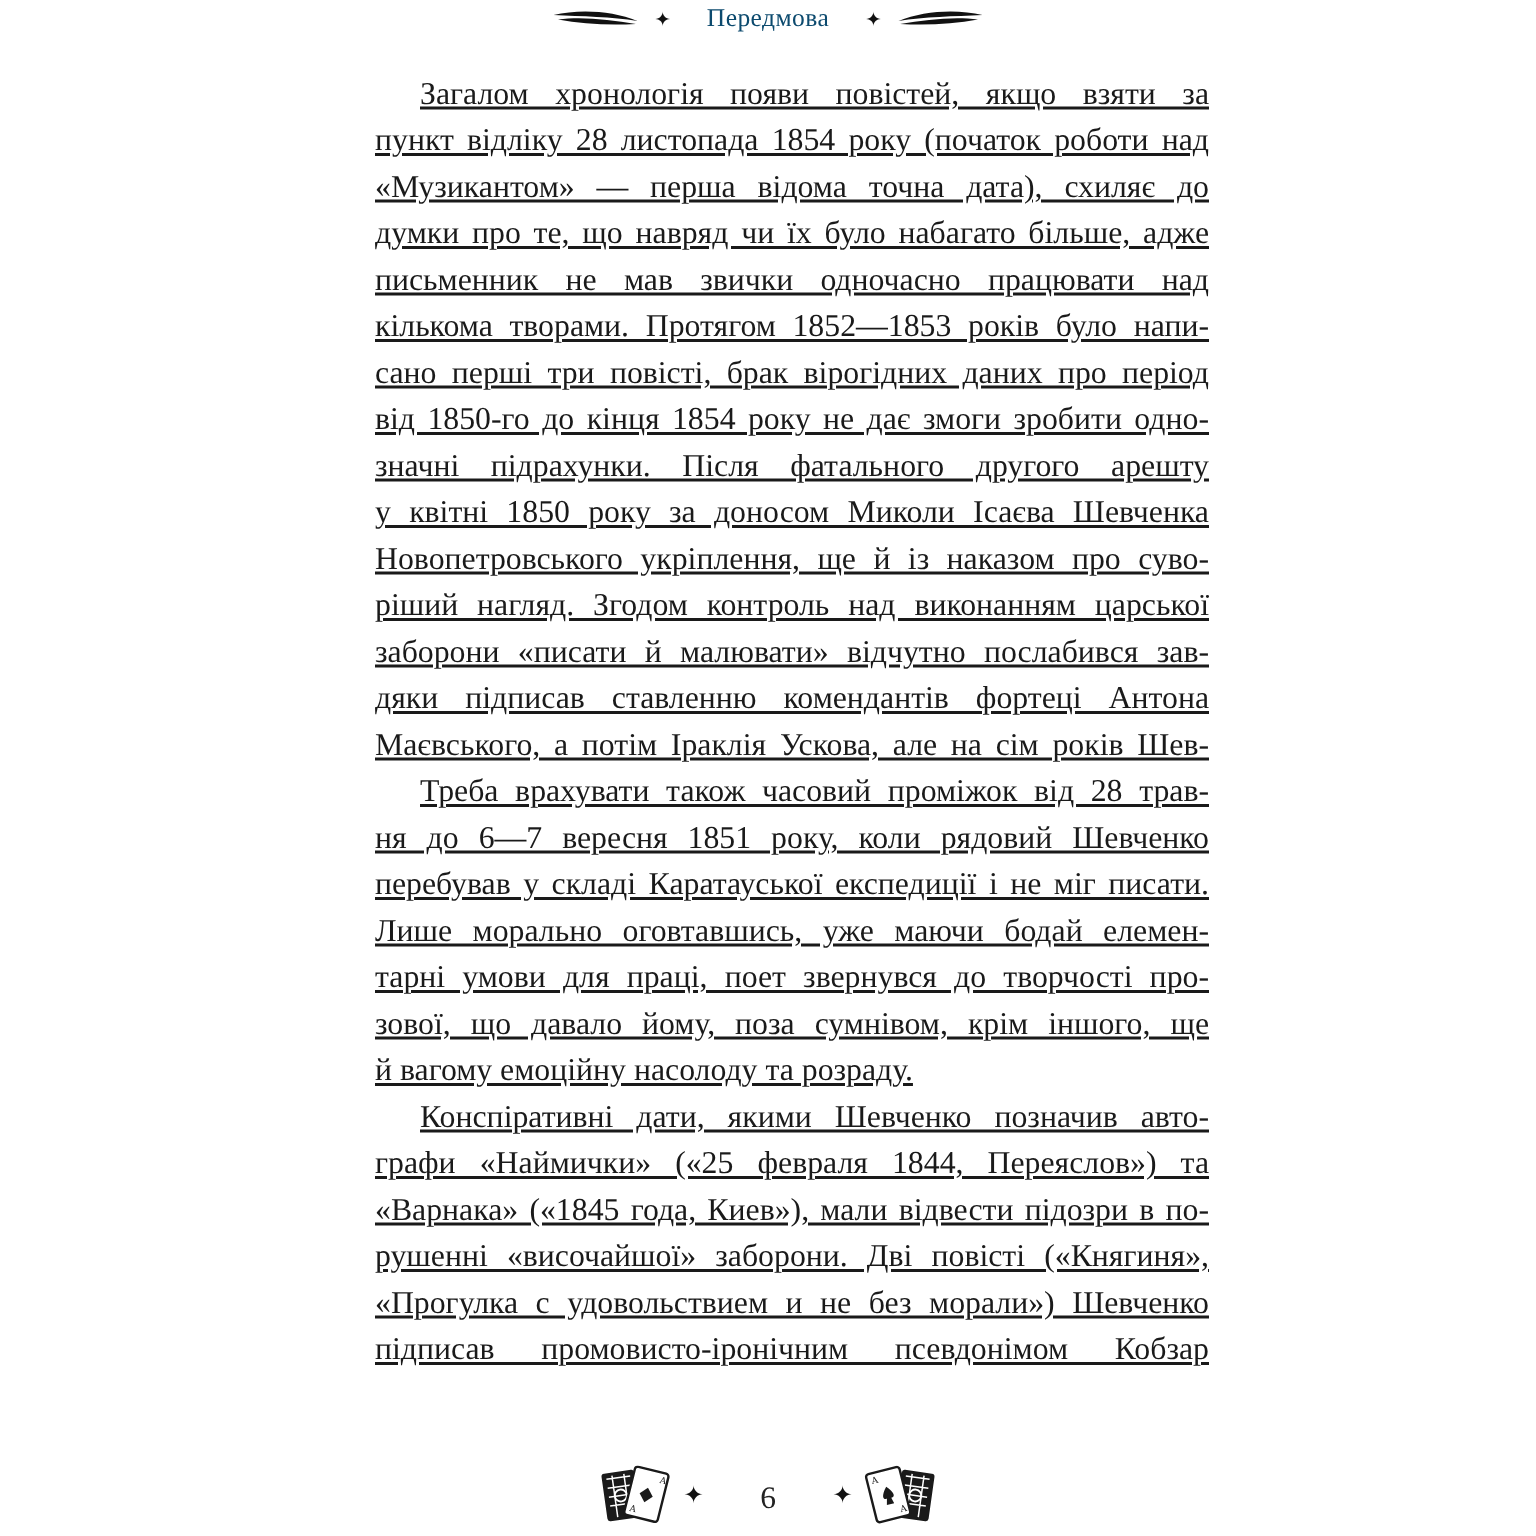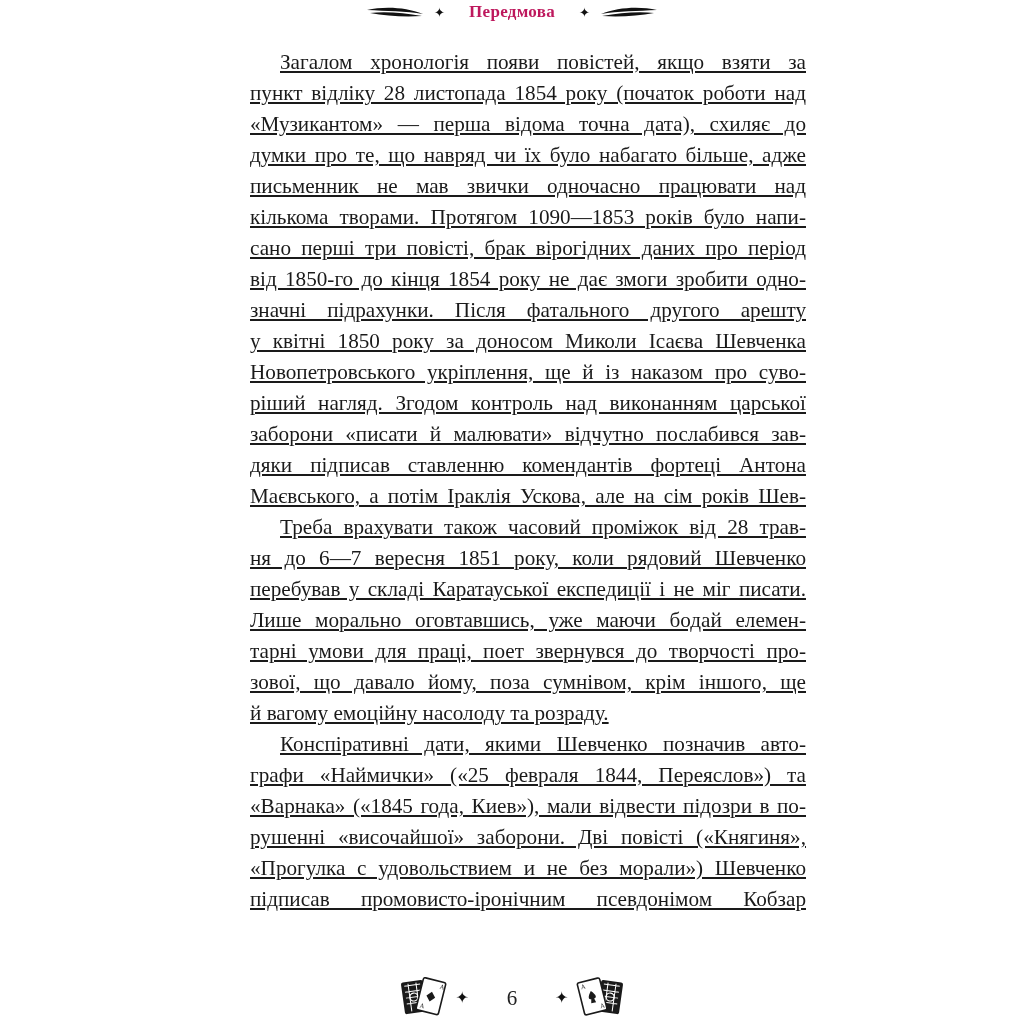--- a/index.html
+++ b/index.html
@@ -28,11 +28,10 @@
     }
     .running-head .title {
       font-size: 17px;
-      color: #be185d;
+      color: #0c4a6e;
       letter-spacing: 0.3px;
       padding: 0 14px;
       line-height: 20px;
-      font-weight: bold;
     }
     .ornament svg { display: block; }
     .star {

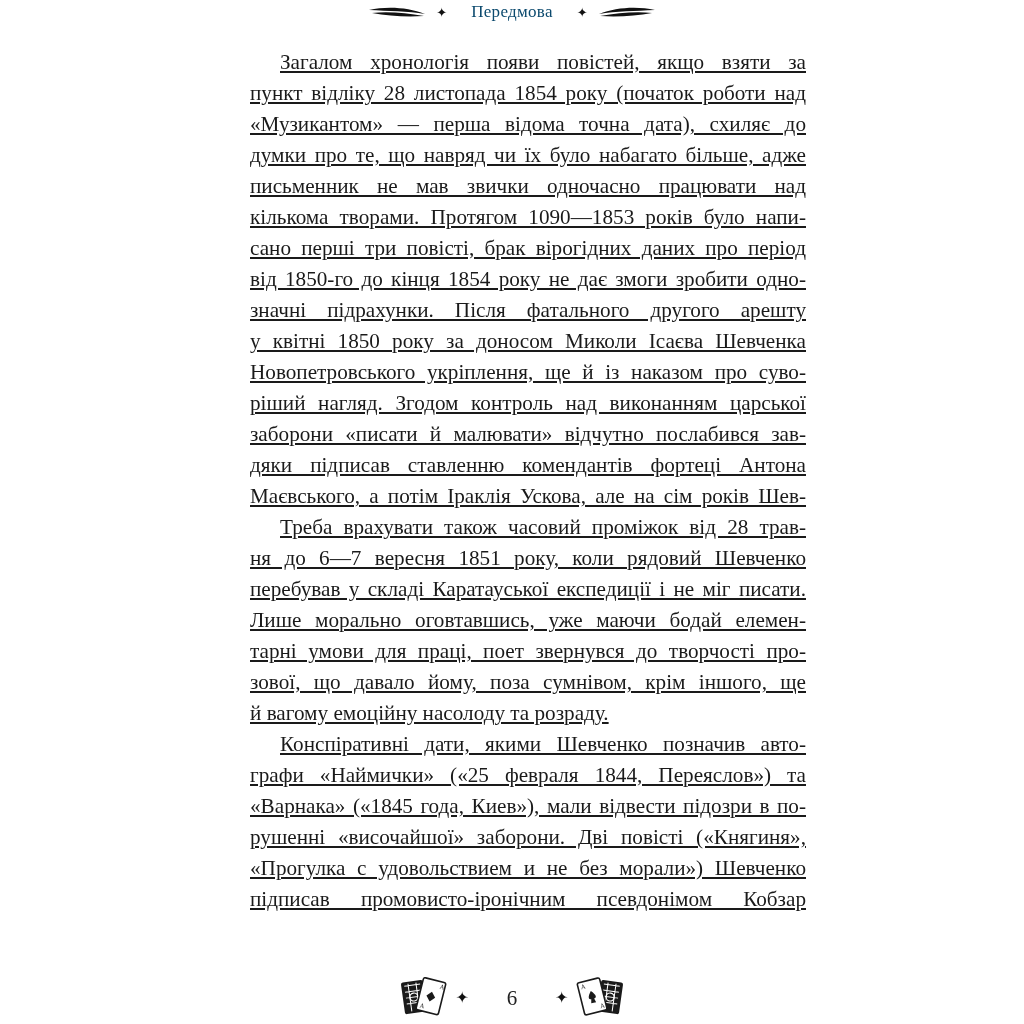--- a/index.html
+++ b/index.html
@@ -111,7 +111,7 @@
     <span class="line">«Музикантом» — перша відома точна дата), схиляє до</span>
     <span class="line">думки про те, що навряд чи їх було набагато більше, адже</span>
     <span class="line">письменник не мав звички одночасно працювати над</span>
-    <span class="line">кількома творами. Протягом 1090—1853 років було напи-</span>
+    <span class="line">кількома творами. Протягом 1852—1853 років було напи-</span>
     <span class="line">сано перші три повісті, брак вірогідних даних про період</span>
     <span class="line">від 1850-го до кінця 1854 року не дає змоги зробити одно-</span>
     <span class="line">значні підрахунки. Після фатального другого арешту</span>

